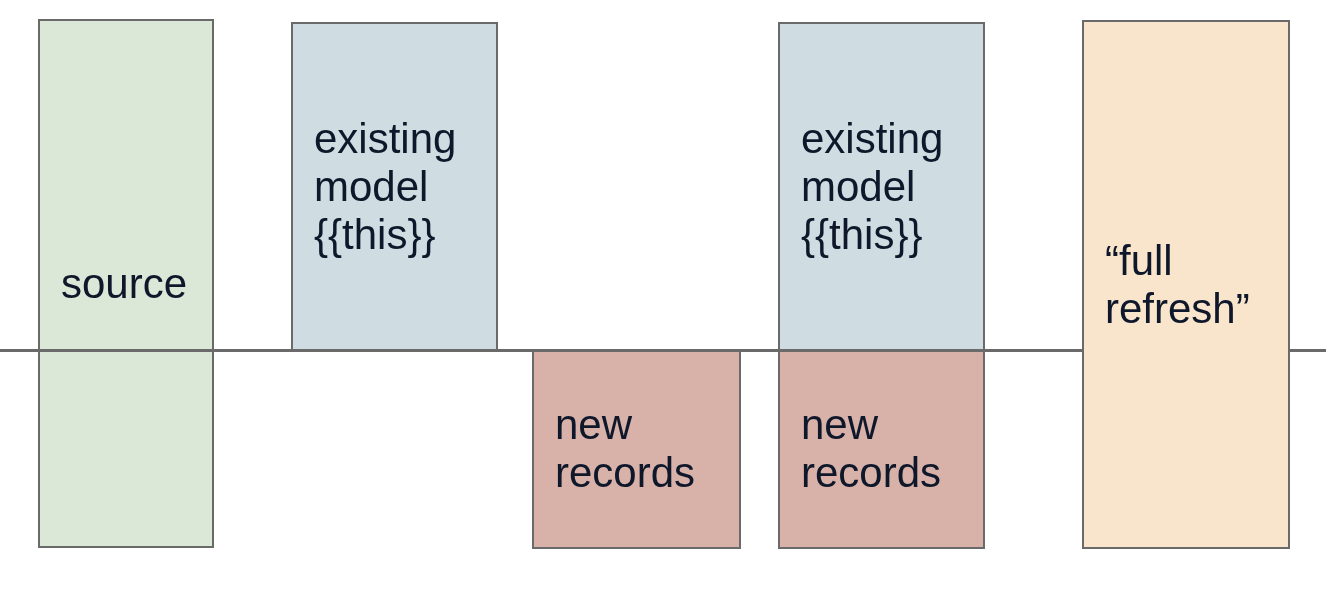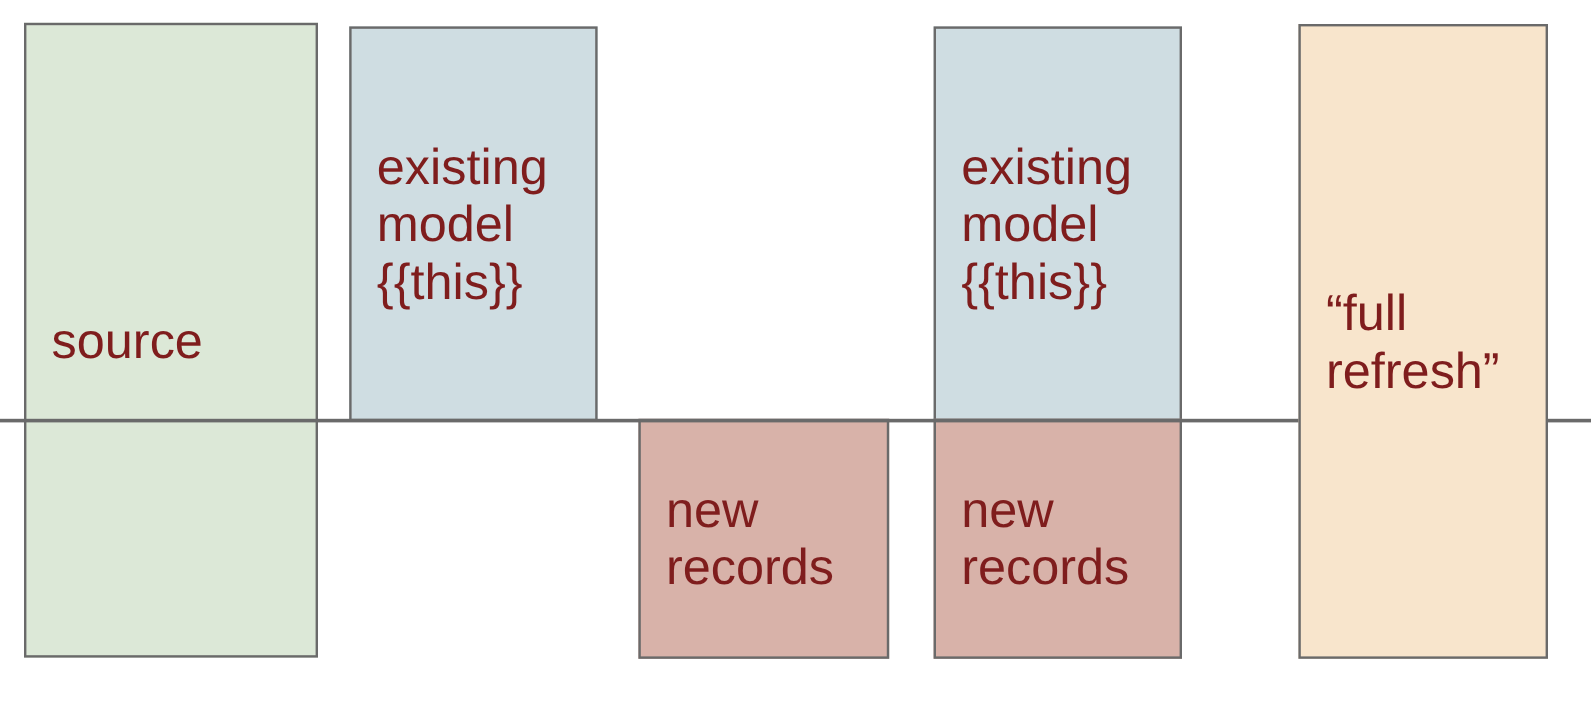--- a/index.html
+++ b/index.html
@@ -33,7 +33,7 @@
     padding: 0 16px 0 21px;
     font-size: 42px;
     line-height: 48px;
-    color: #7f1d1d;
+    color: #0f172a;
     letter-spacing: 0;
     word-spacing: 0;
     z-index: 1;

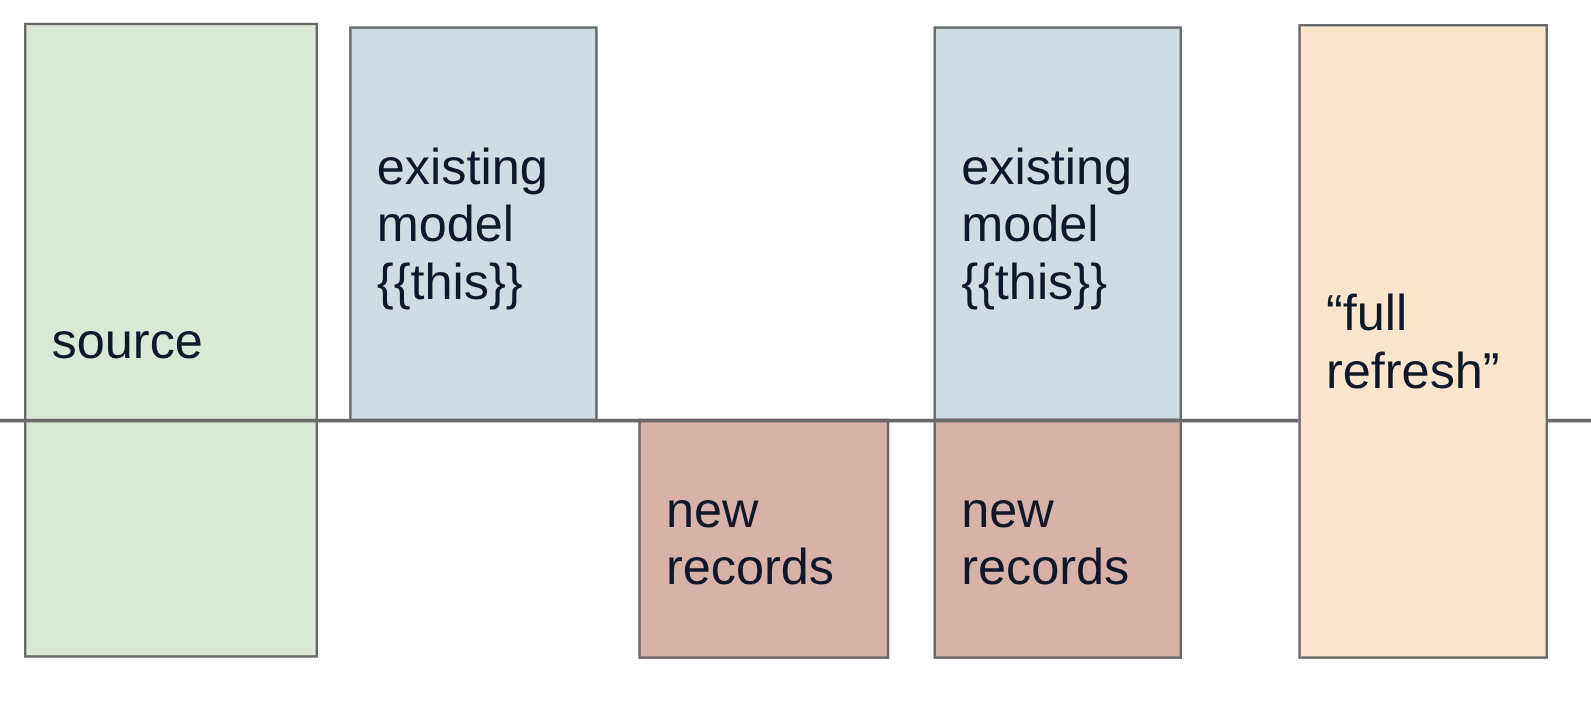--- a/index.html
+++ b/index.html
@@ -42,7 +42,7 @@
     display: block;
   }
   .box-source {
-    left: 20px;  top: 19px;  width: 245px; height: 529px;
+    left: 38px;  top: 19px;  width: 176px; height: 529px;
     background: #dce8d7;
     text-align: center;
   }

